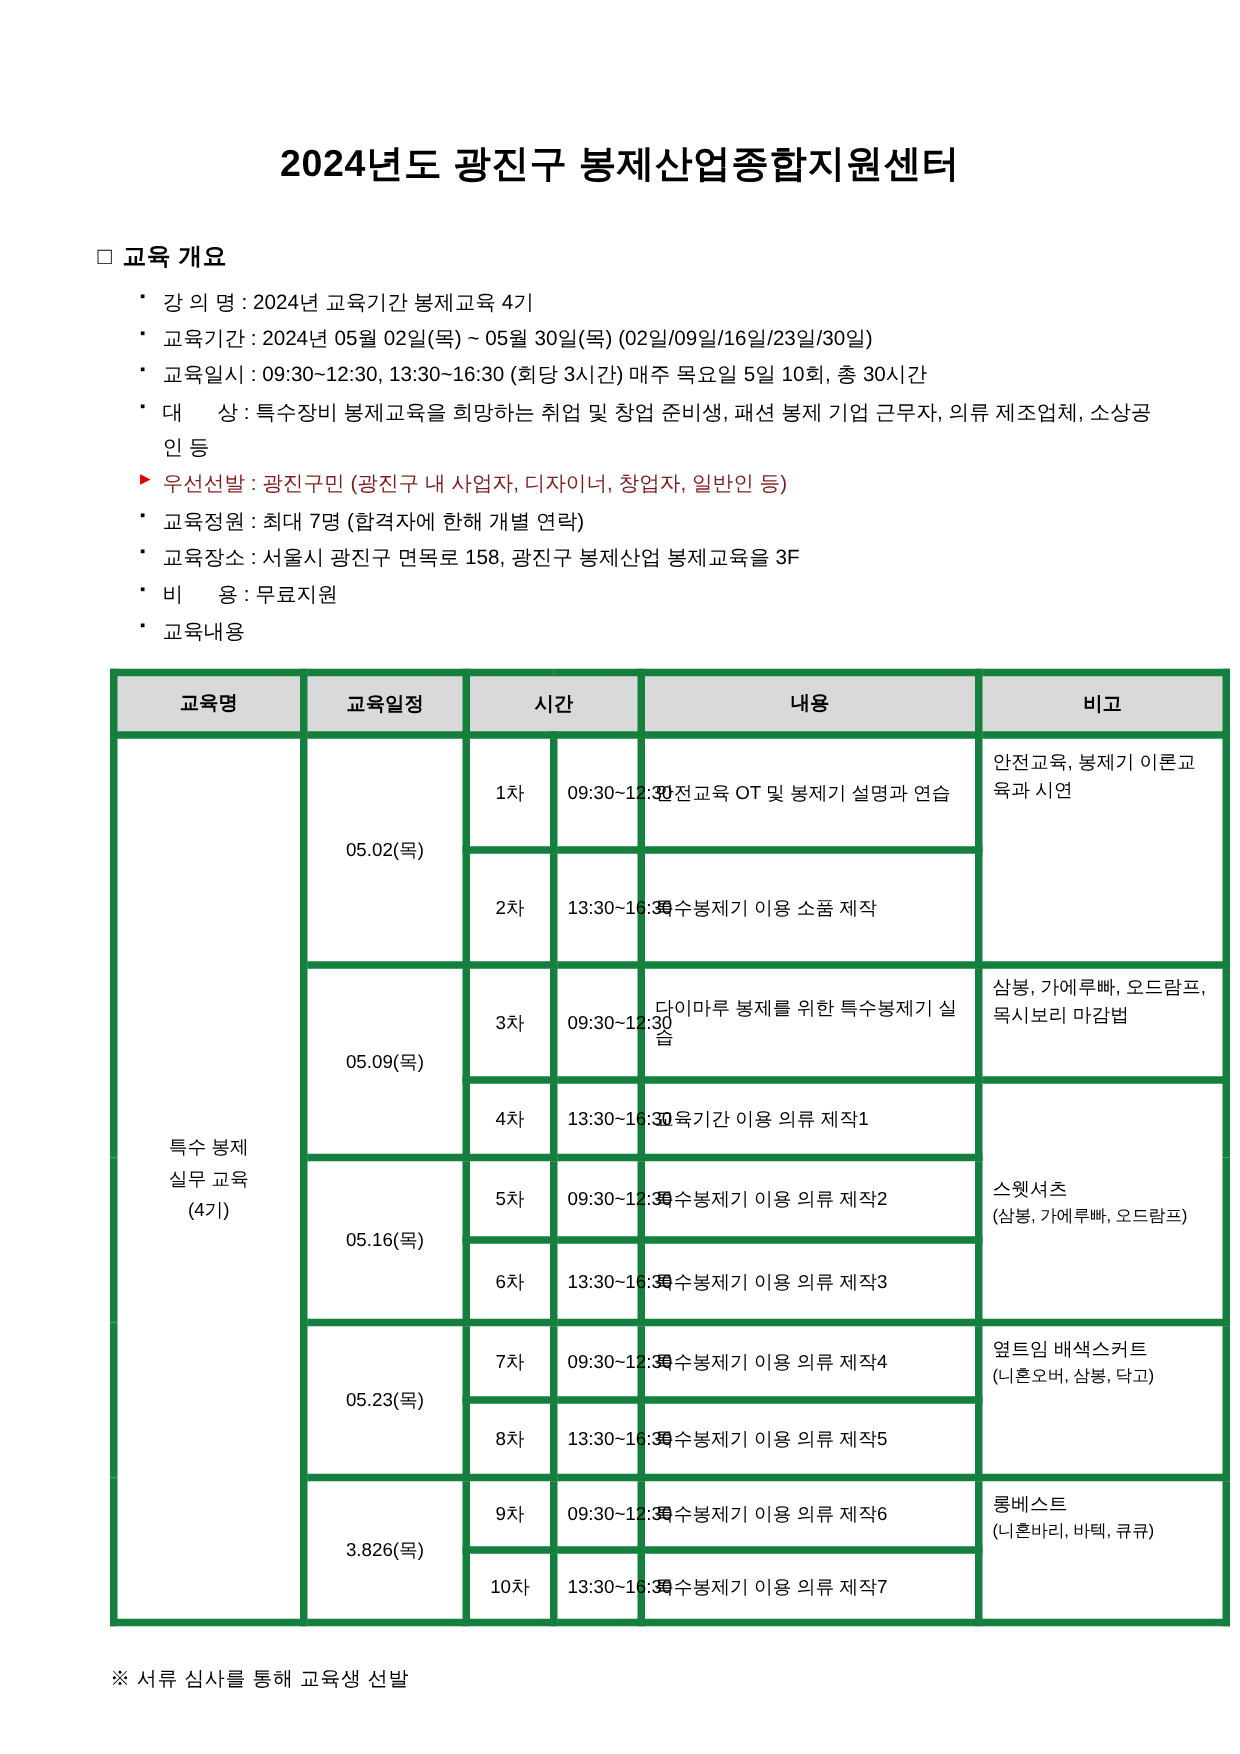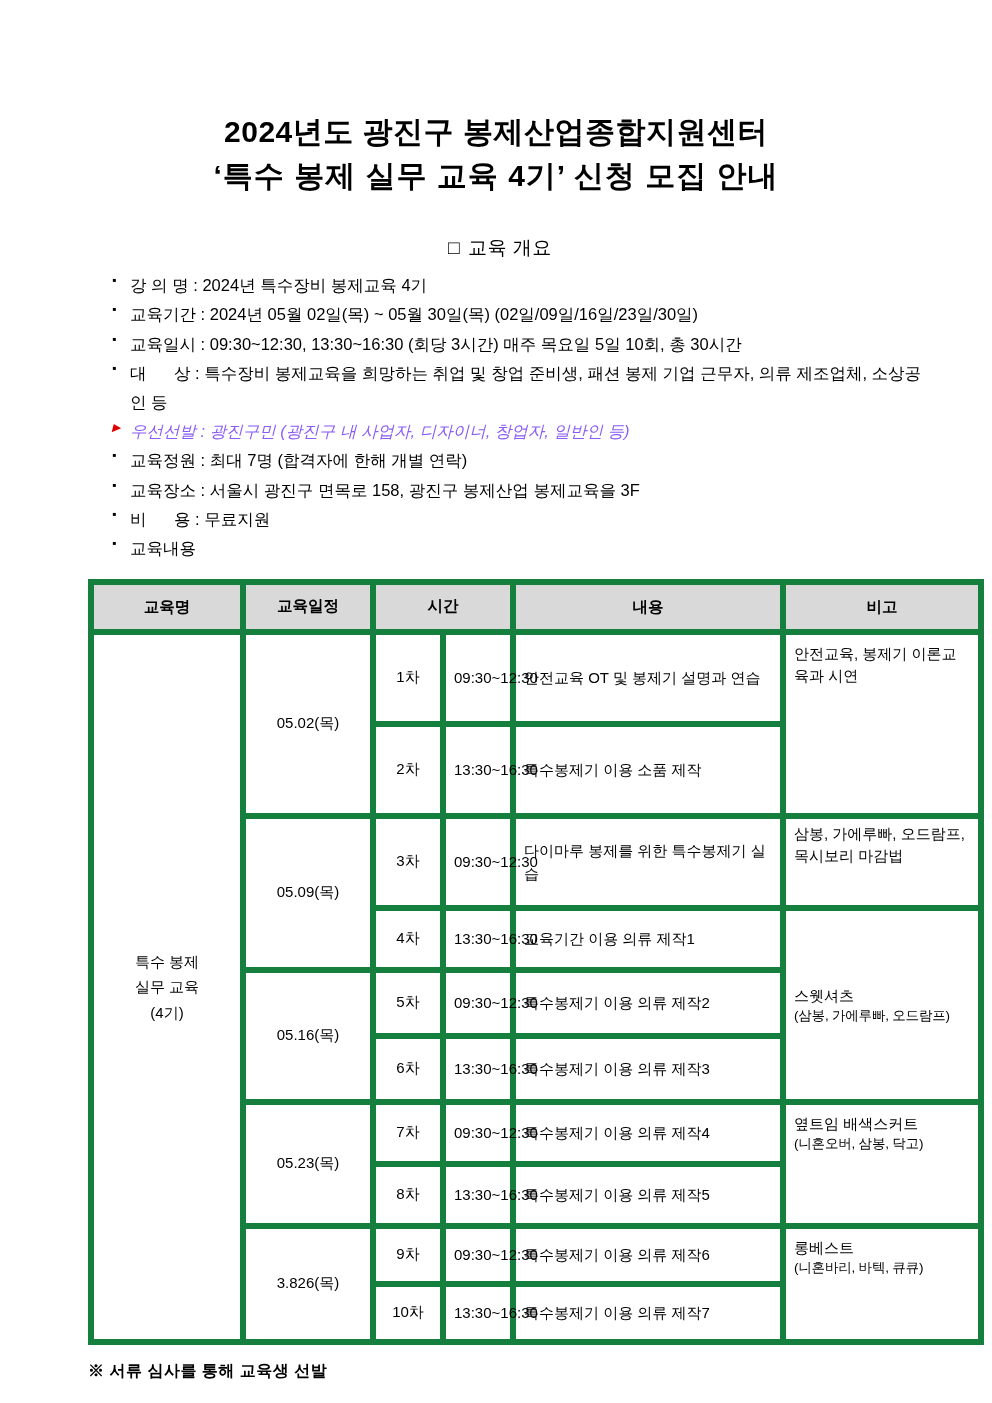--- a/index.html
+++ b/index.html
@@ -127,7 +127,6 @@
 
   <h1 class="doc-title">
     <span>2024년도 광진구 봉제산업종합지원센터</span>
-    <span class="line2">‘특수 봉제 실무 교육 4기’ 신청 모집 안내</span>
   </h1>
 
   <div class="section-heading">

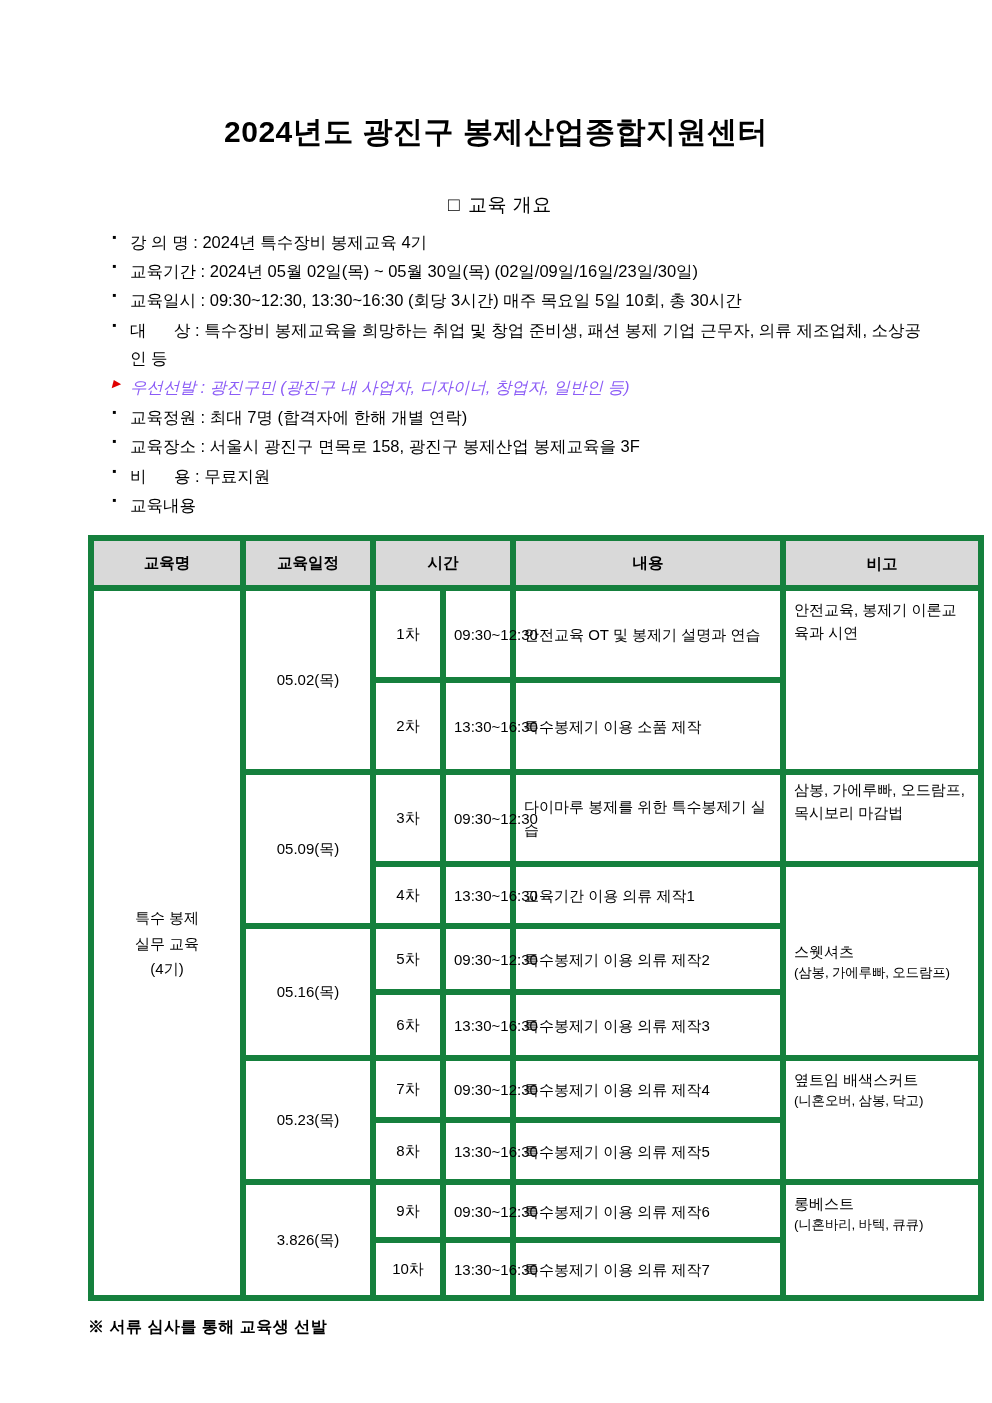--- a/index.html
+++ b/index.html
@@ -35,10 +35,9 @@
   }
   .section-heading {
     font-size: 19px;
-    font-weight: normal;
+    font-weight: bold;
     margin: 0 0 10px 8px;
     letter-spacing: 0.5px;
-    text-align: center;
   }
   .section-heading .sq {
     display: inline-block;

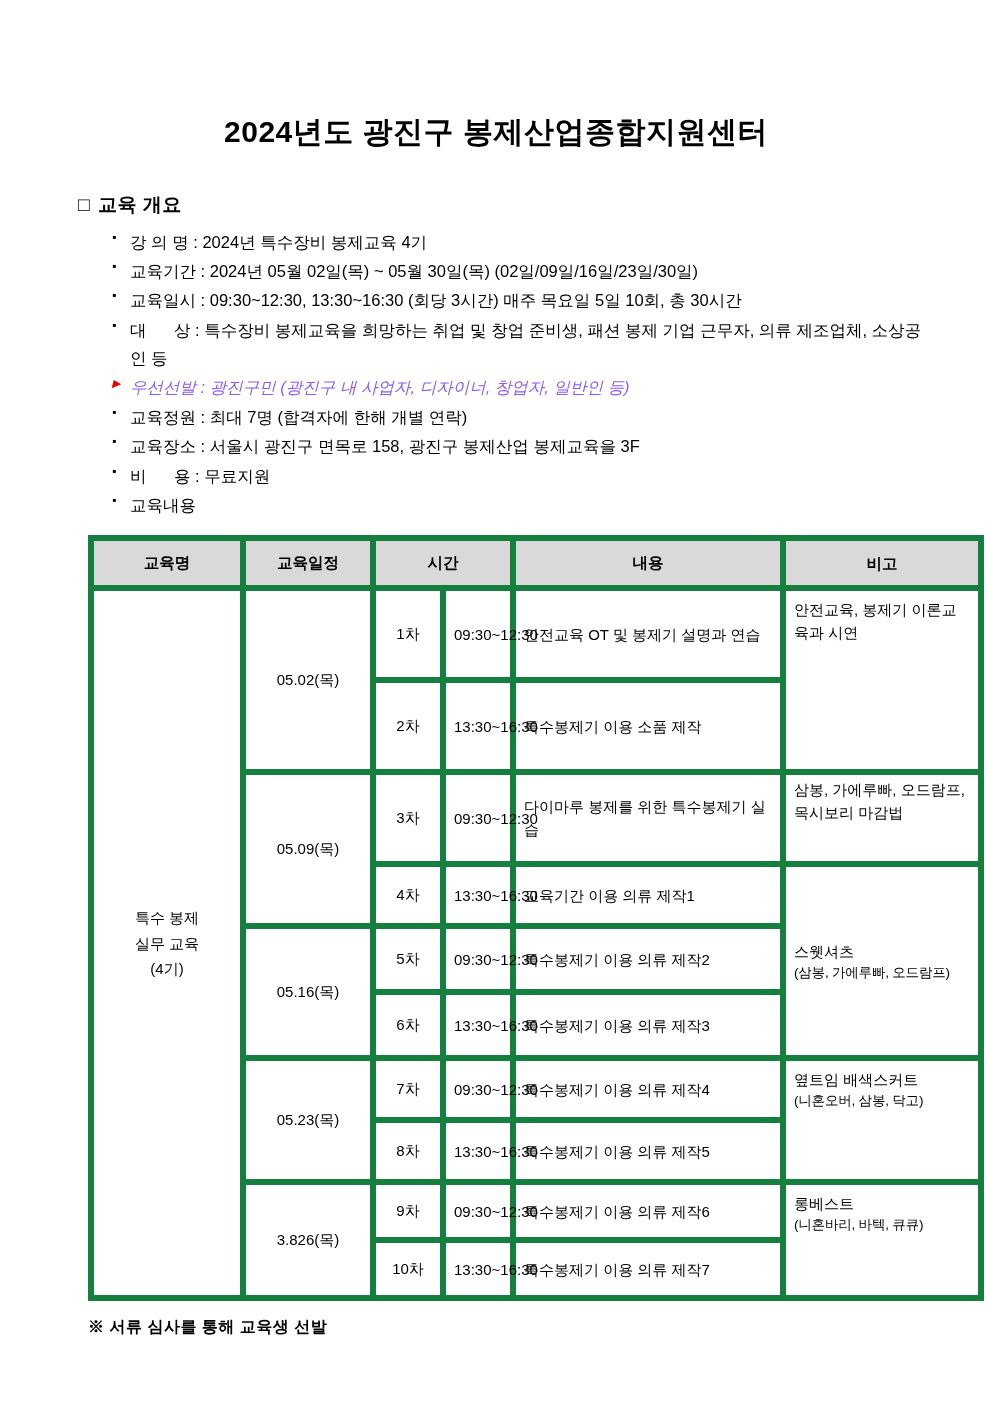--- a/index.html
+++ b/index.html
@@ -133,7 +133,7 @@
   </div>
 
   <ul class="overview">
-    <li><span class="lbl">강 의 명 : </span><span>2024년 특수장비 봉제교육 4기</span></li>
+    <li><span class="lbl">강 의 명 : </span><span>2024년 교육기간 봉제교육 4기</span></li>
     <li><span class="lbl">교육기간 : </span><span>2024년 05월 02일(목) ~ 05월 30일(목) (02일/09일/16일/23일/30일)</span></li>
     <li><span class="lbl">교육일시 : </span><span>09:30~12:30, 13:30~16:30 (회당 3시간) 매주 목요일 5일 10회, 총 30시간</span></li>
     <li><span class="lbl">대      상 : </span><span>특수장비 봉제교육을 희망하는 취업 및 창업 준비생, 패션 봉제 기업 근무자, 의류 제조업체, 소상공인 등</span></li>

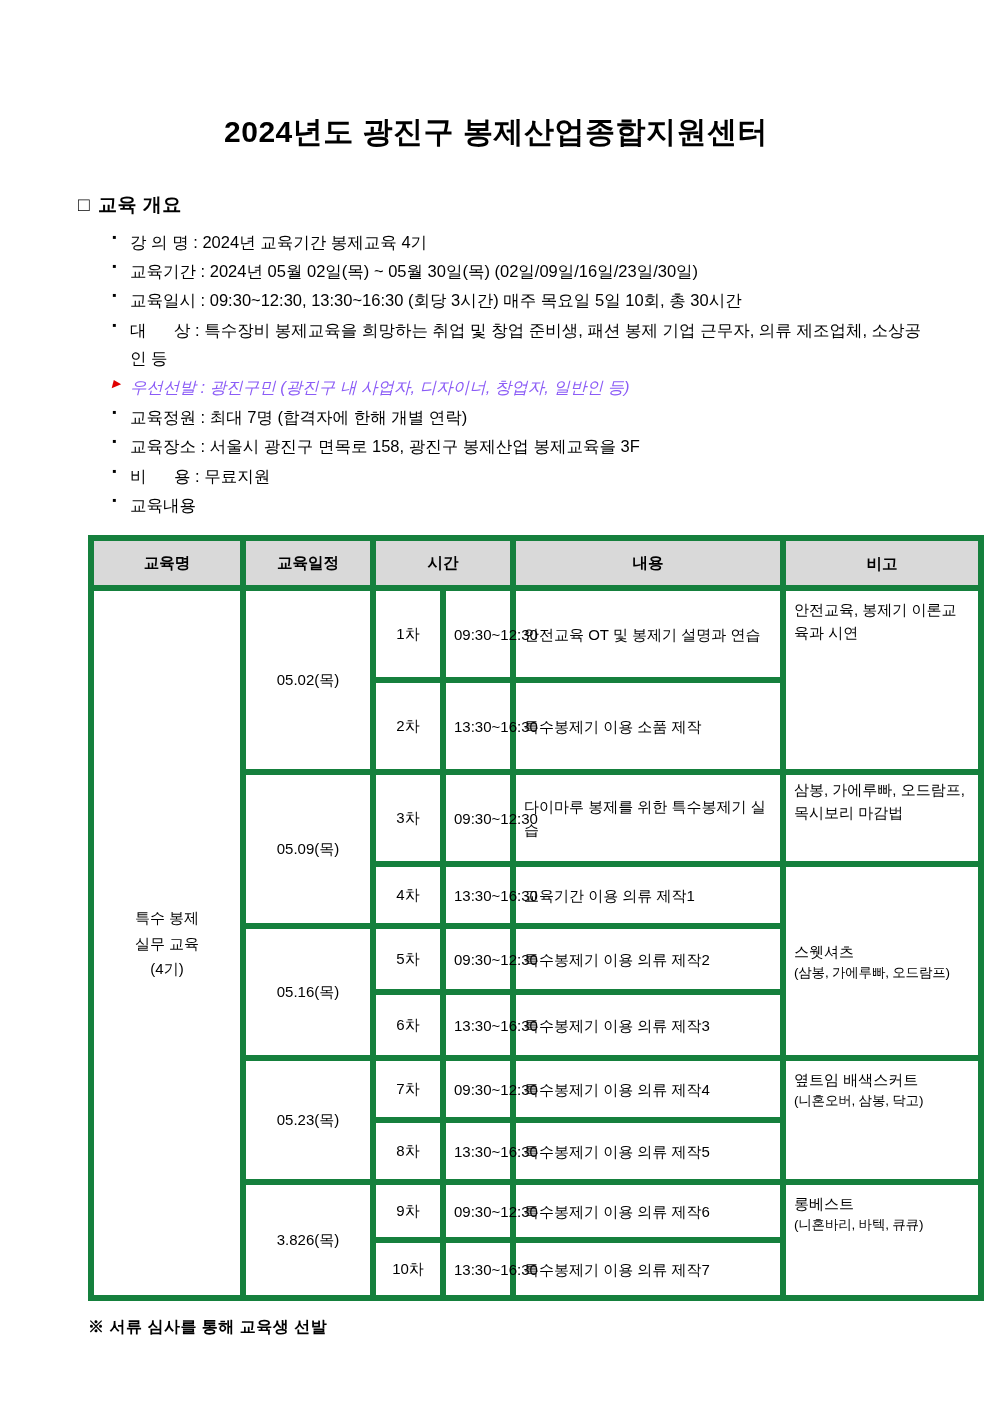--- a/index.html
+++ b/index.html
@@ -64,8 +64,7 @@
     color: #000;
   }
   ul.overview > li.arrow {
-    color: #8b5cf6;
-    font-style: italic;
+    color: #7f1d1d;
   }
   ul.overview > li.arrow::before {
     content: "▶";

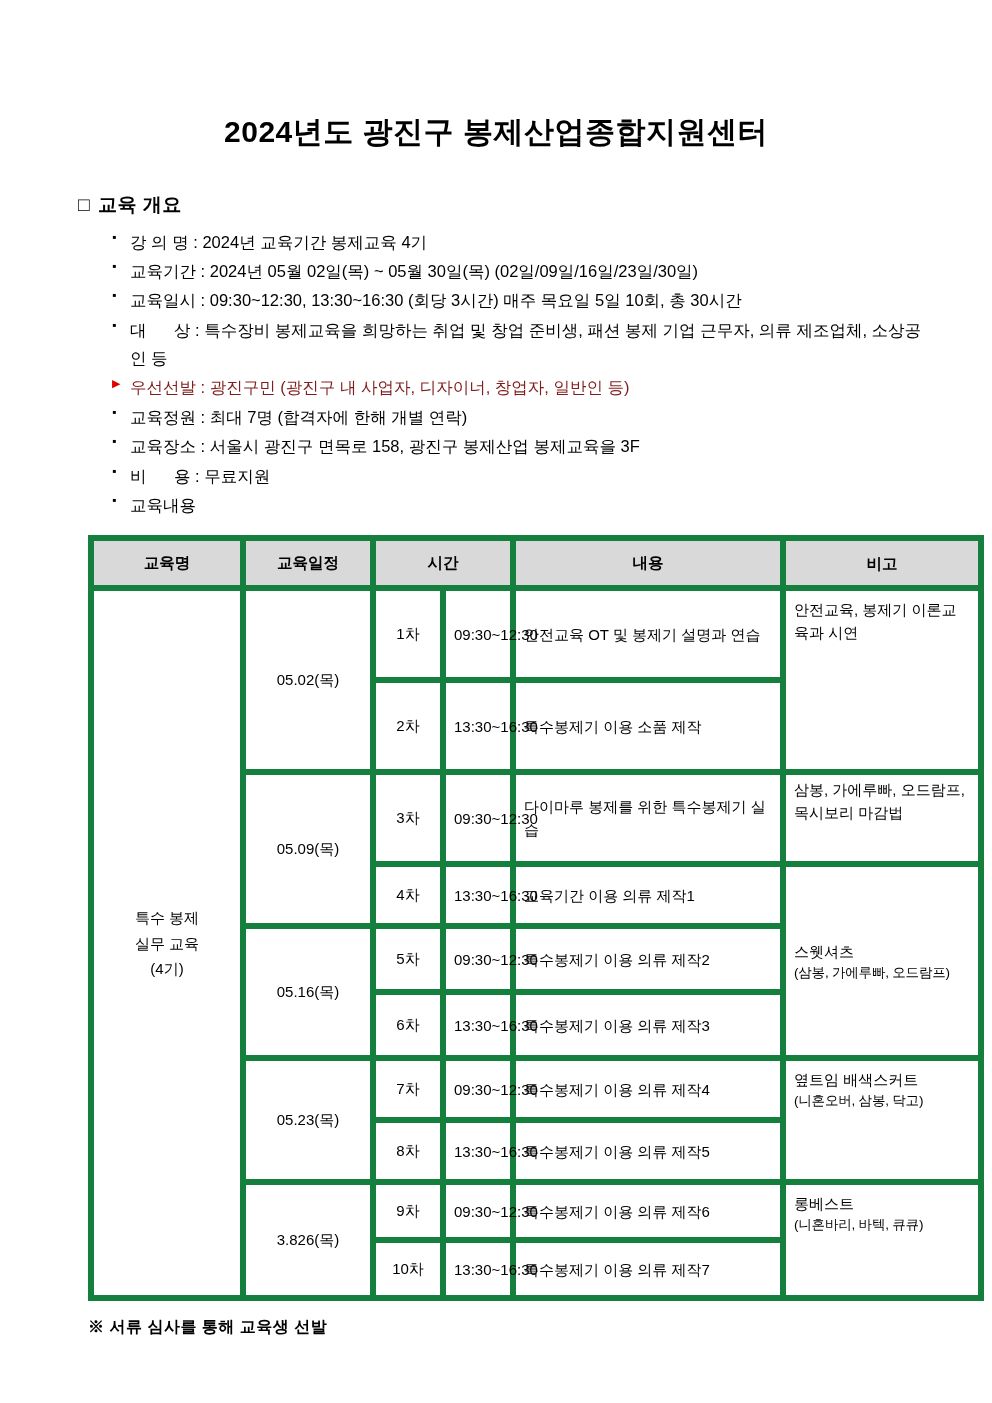--- a/index.html
+++ b/index.html
@@ -112,8 +112,8 @@
   }
   .footnote {
     font-size: 16px;
-    font-weight: bold;
-    margin: 16px 0 0 18px;
+    font-weight: normal;
+    margin: 32px 0 0 18px;
     letter-spacing: 0.5px;
   }
   .tall { height: 74px; }

